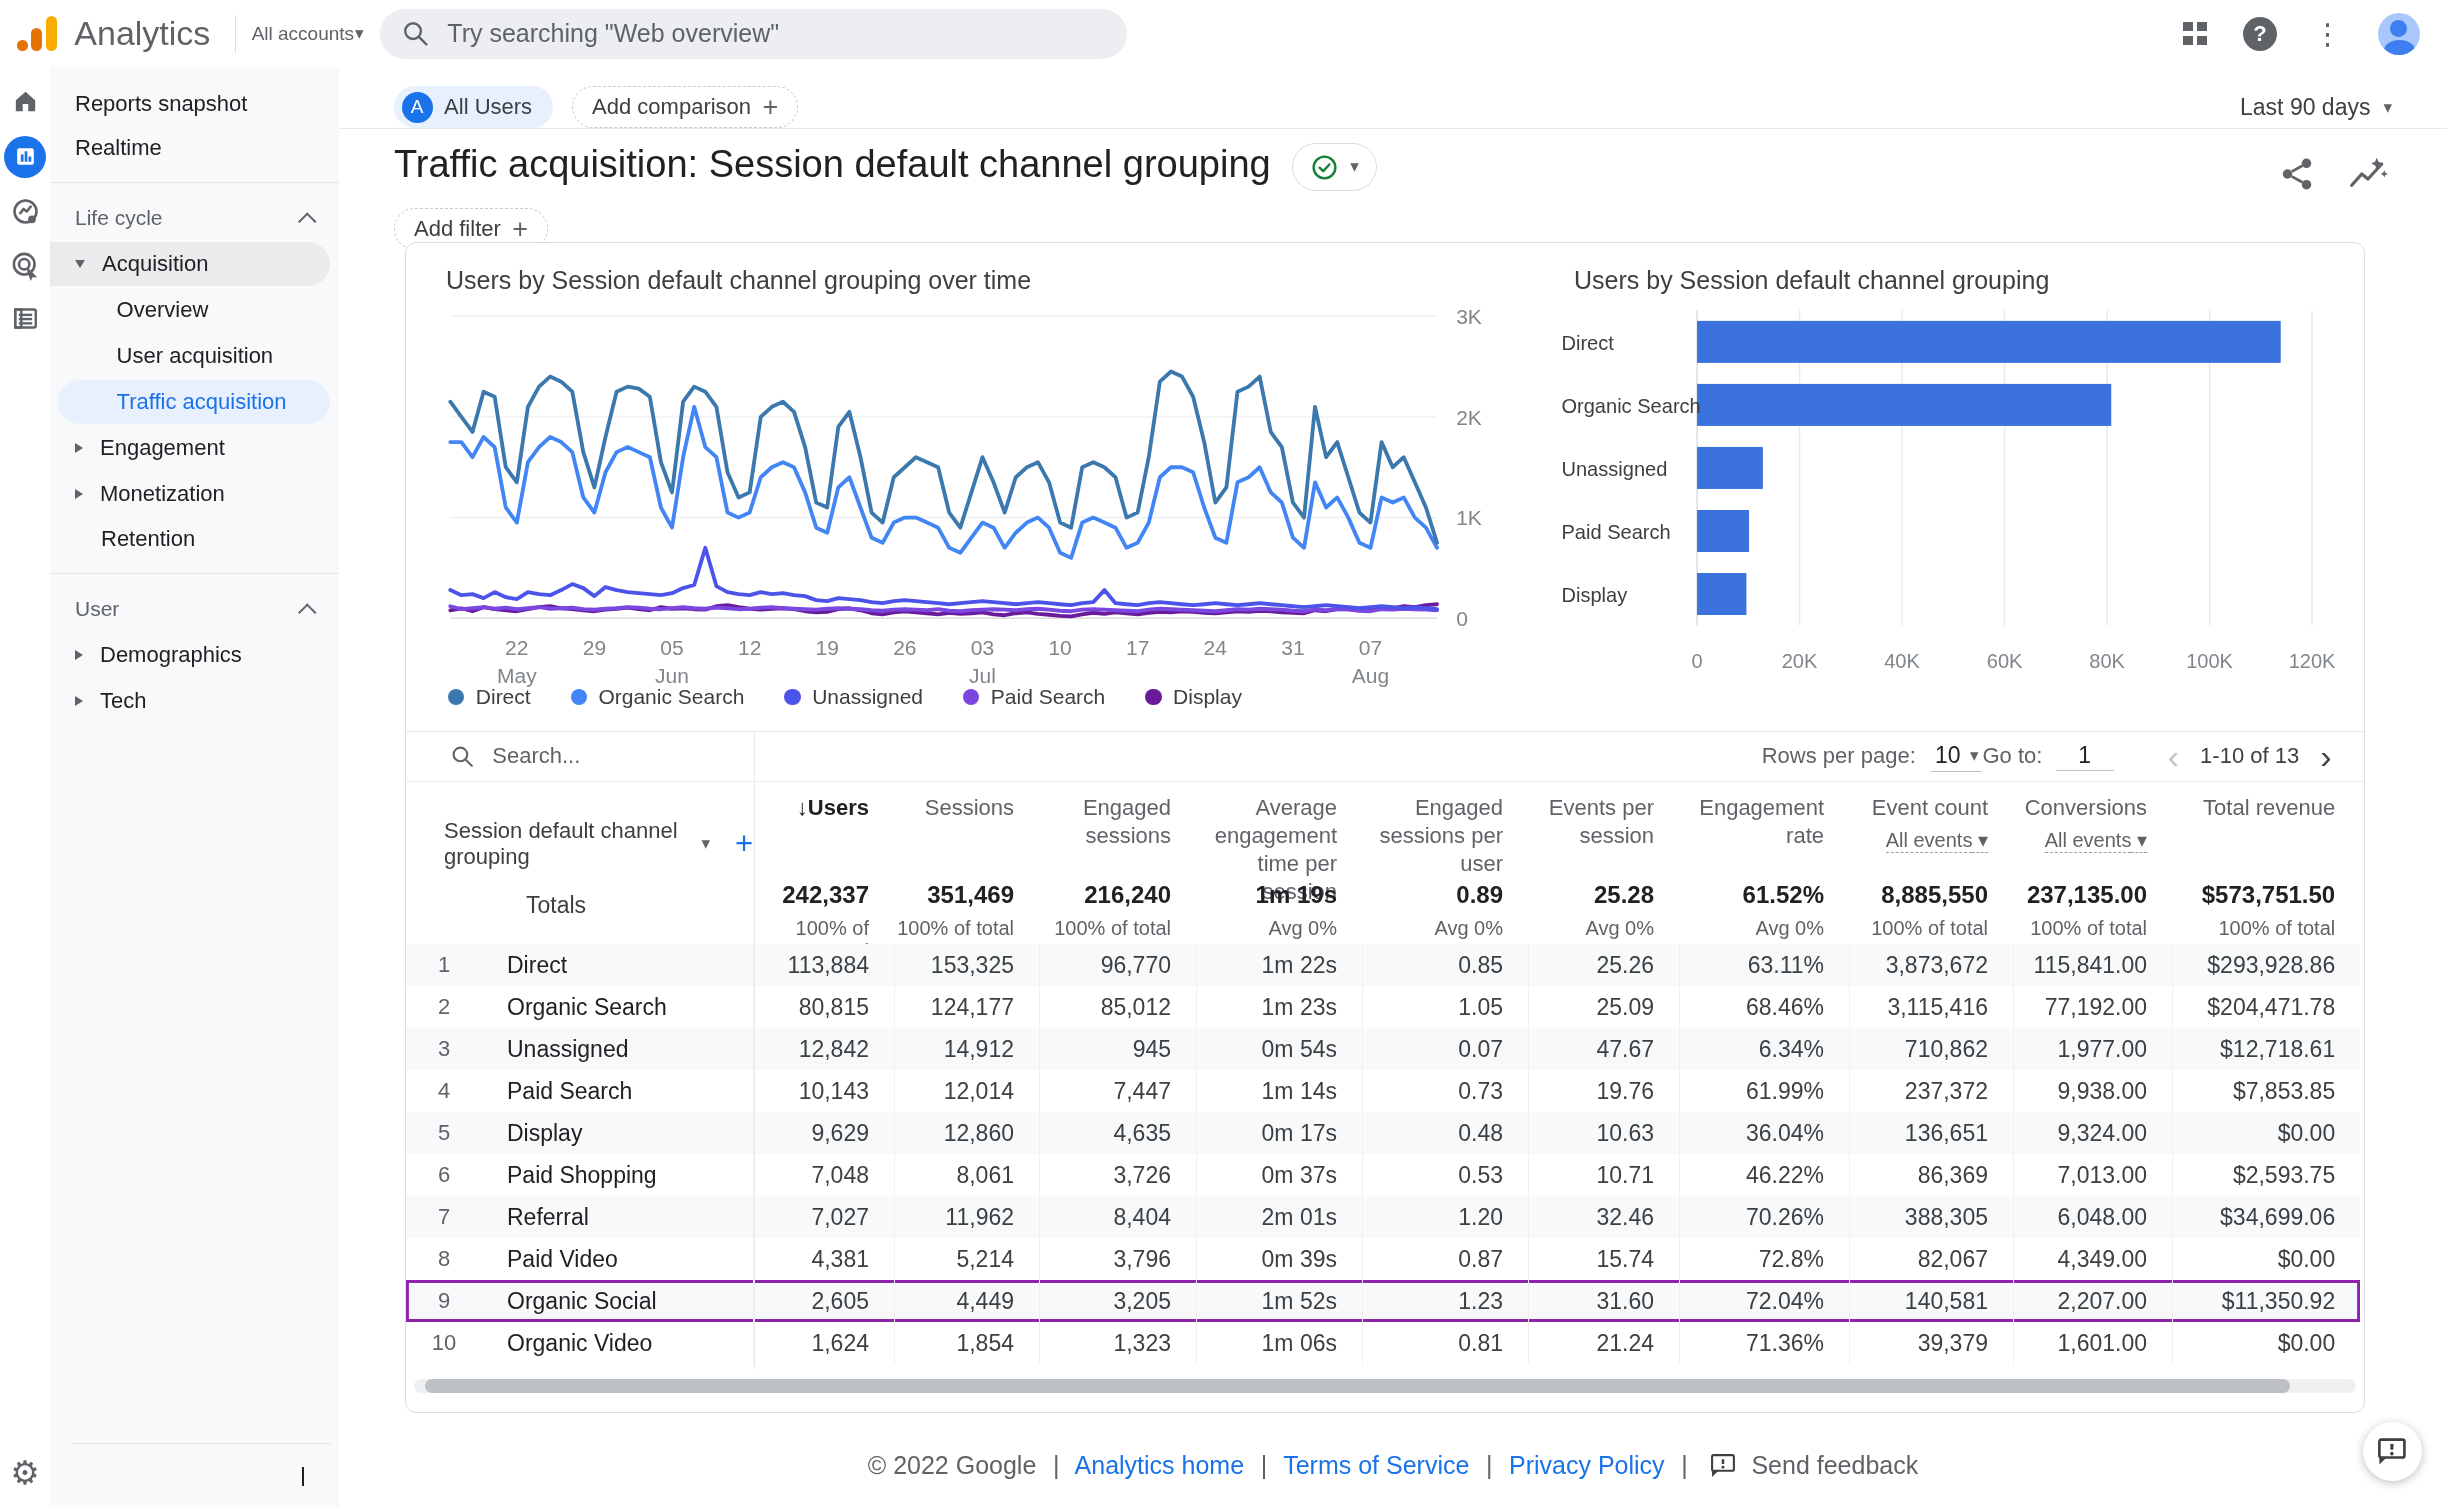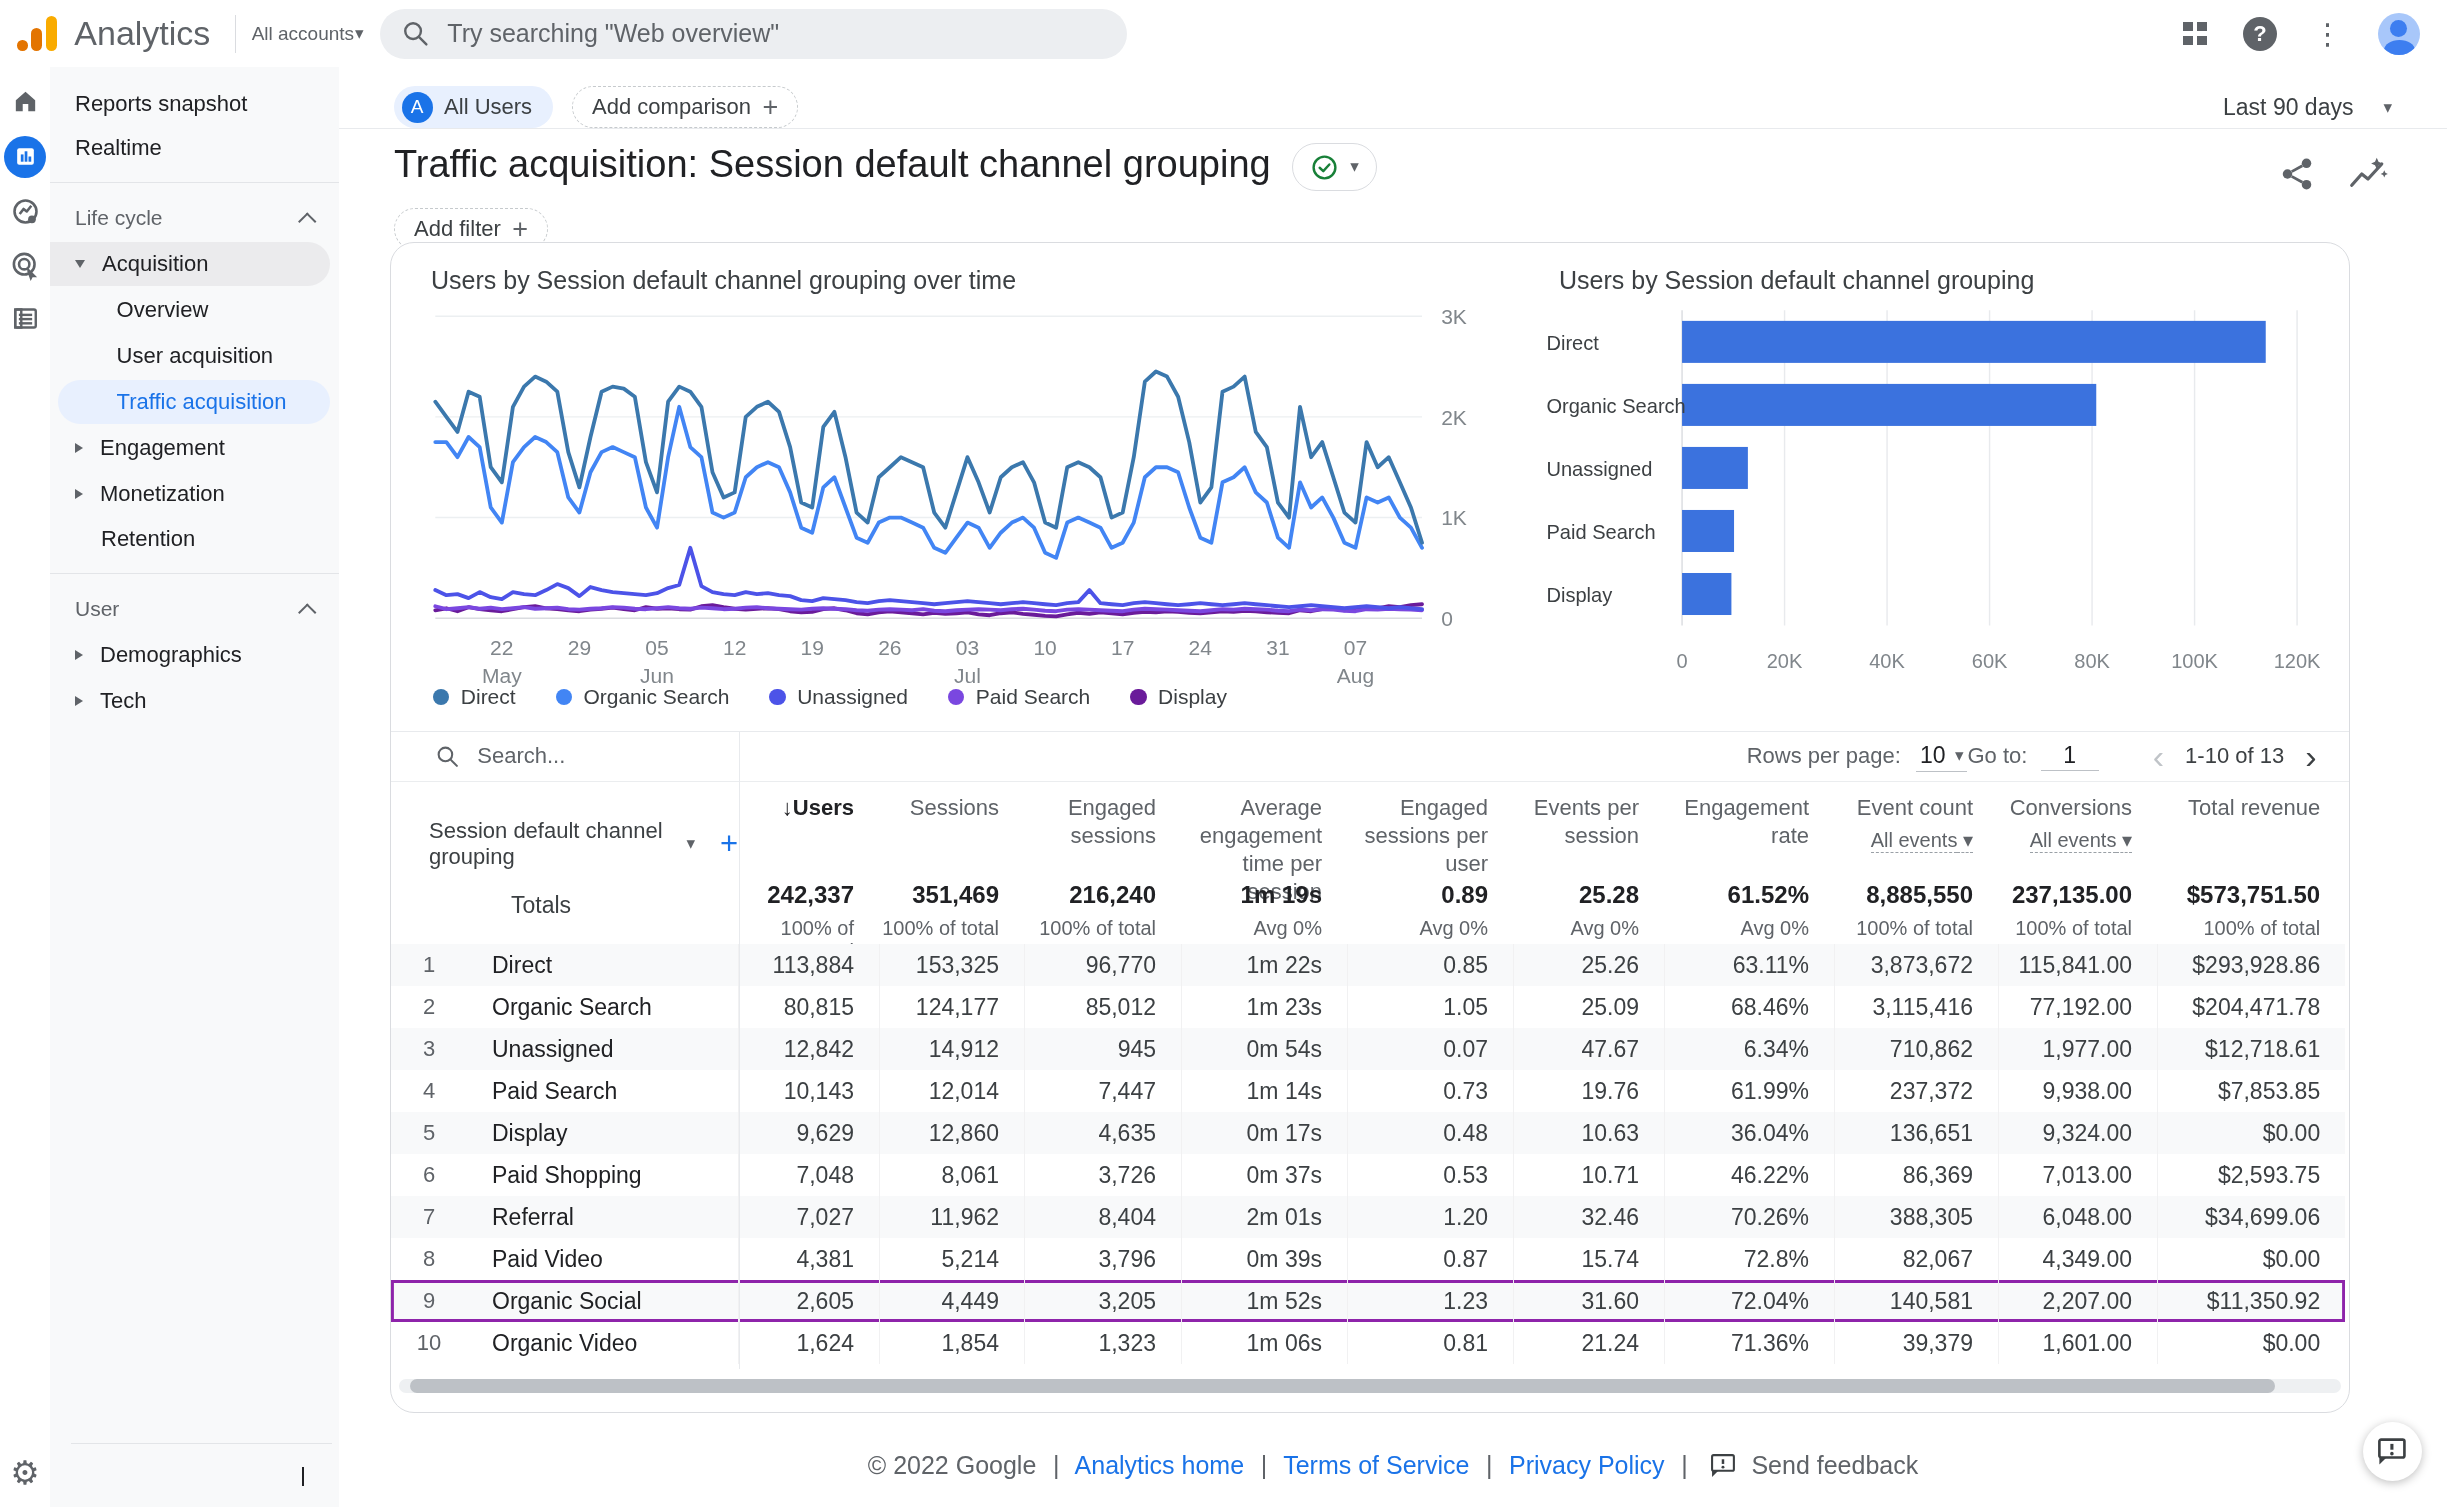--- a/index.html
+++ b/index.html
@@ -62,7 +62,7 @@
   .chip-users .lbl{font-size:22px;color:#3c4043;}
   .chip-dash{height:40px;border:1.9px dashed #c6cacd;border-radius:21px;display:flex;align-items:center;gap:11.5px;padding:0 19px;font-size:22px;color:#3c4043;background:#fff;}
   .chip-dash .plus{font-size:27px;color:#5f6368;}
-  .daterange{position:absolute;right:55px;top:27px;display:flex;align-items:center;gap:30px;font-size:23px;color:#3c4043;}
+  .daterange{position:absolute;right:55px;top:27px;display:flex;align-items:center;gap:13px;font-size:23px;color:#3c4043;}
   .hdiv{position:absolute;left:0;right:0;top:61px;height:1px;background:#e8eaed;}
   .titlerow{position:absolute;left:55px;top:76px;display:flex;align-items:flex-start;gap:21px;}
   .pagetitle{font-size:38px;color:#202124;font-weight:400;}

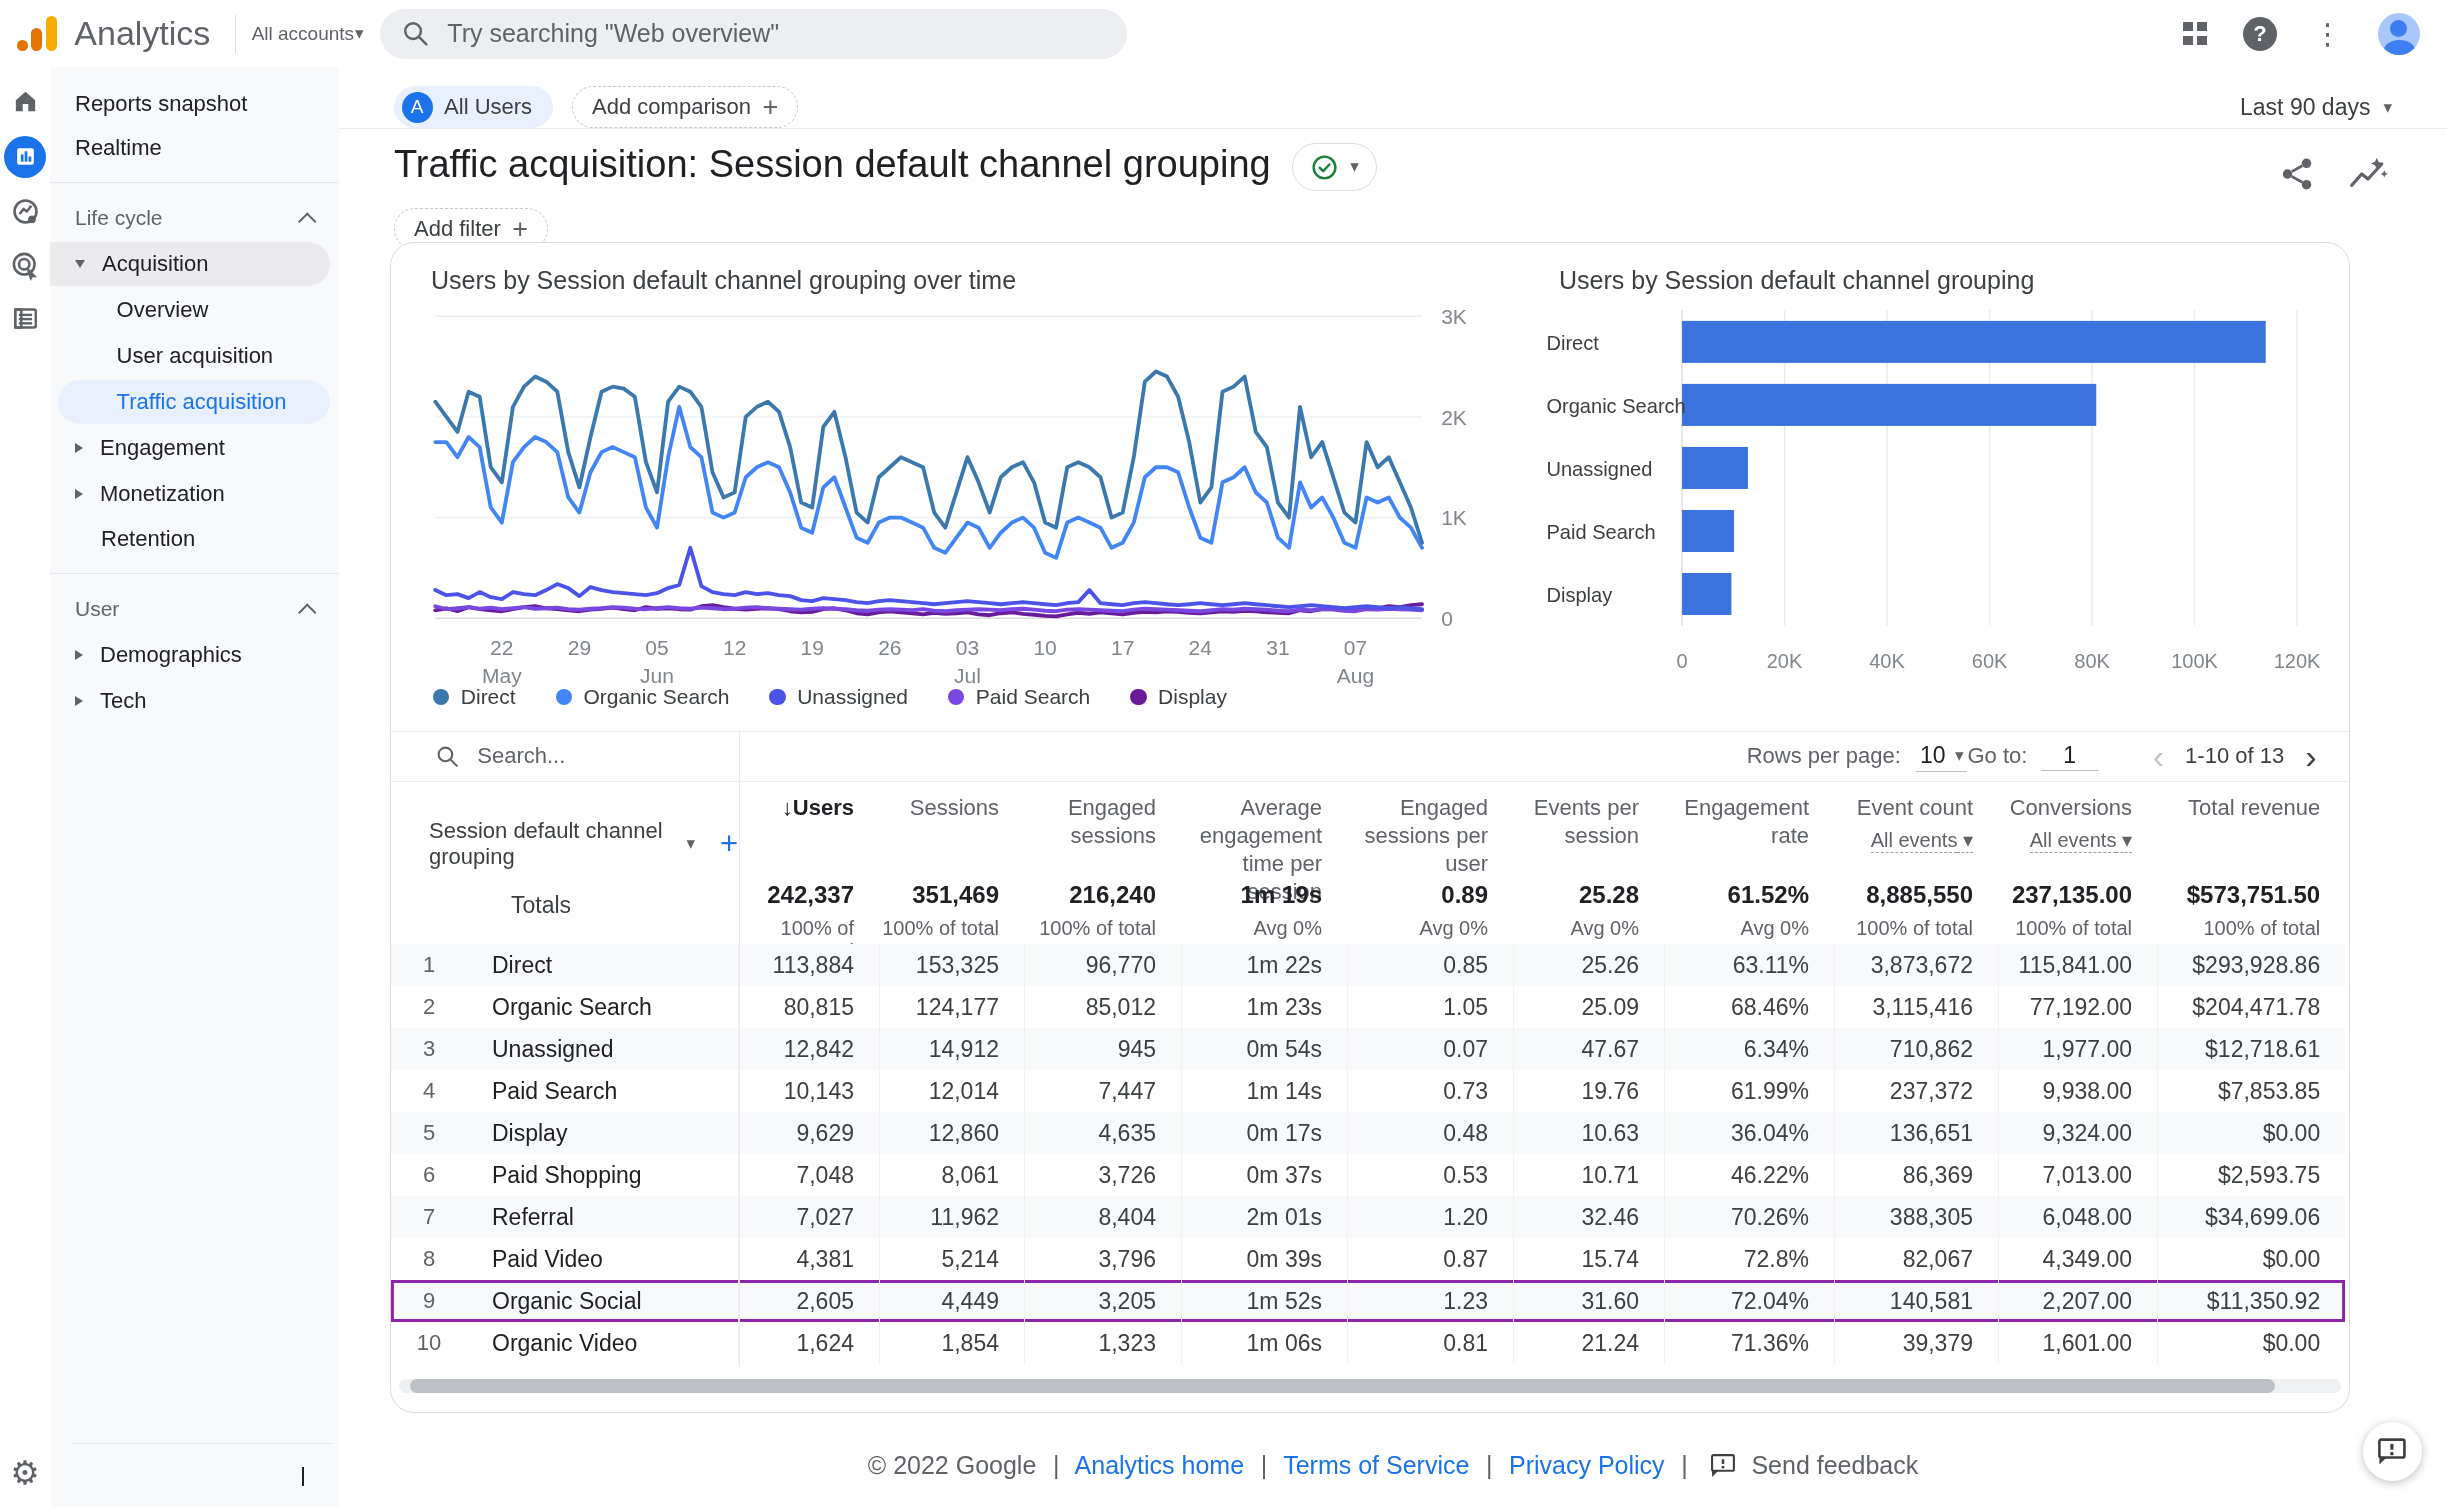--- a/index.html
+++ b/index.html
@@ -72,7 +72,7 @@
   .addfilter .plus{font-size:27px;color:#5f6368;}
 
   
-  .card{position:absolute;left:51px;top:175px;width:1960px;height:1171px;border:1px solid #dadce0;border-radius:24px;background:#fff;box-sizing:border-box;}
+  .card{position:absolute;left:66px;top:175px;width:1960px;height:1171px;border:1px solid #dadce0;border-radius:11px;background:#fff;box-sizing:border-box;}
   .lc-title{position:absolute;left:40px;top:23px;font-size:25px;color:#3c4043;}
   .bc-title{position:absolute;left:1155px;top:23px;font-size:25px;color:#3c4043;margin-left:13px;}
   #lineSvg{position:absolute;left:29px;top:54px;}

